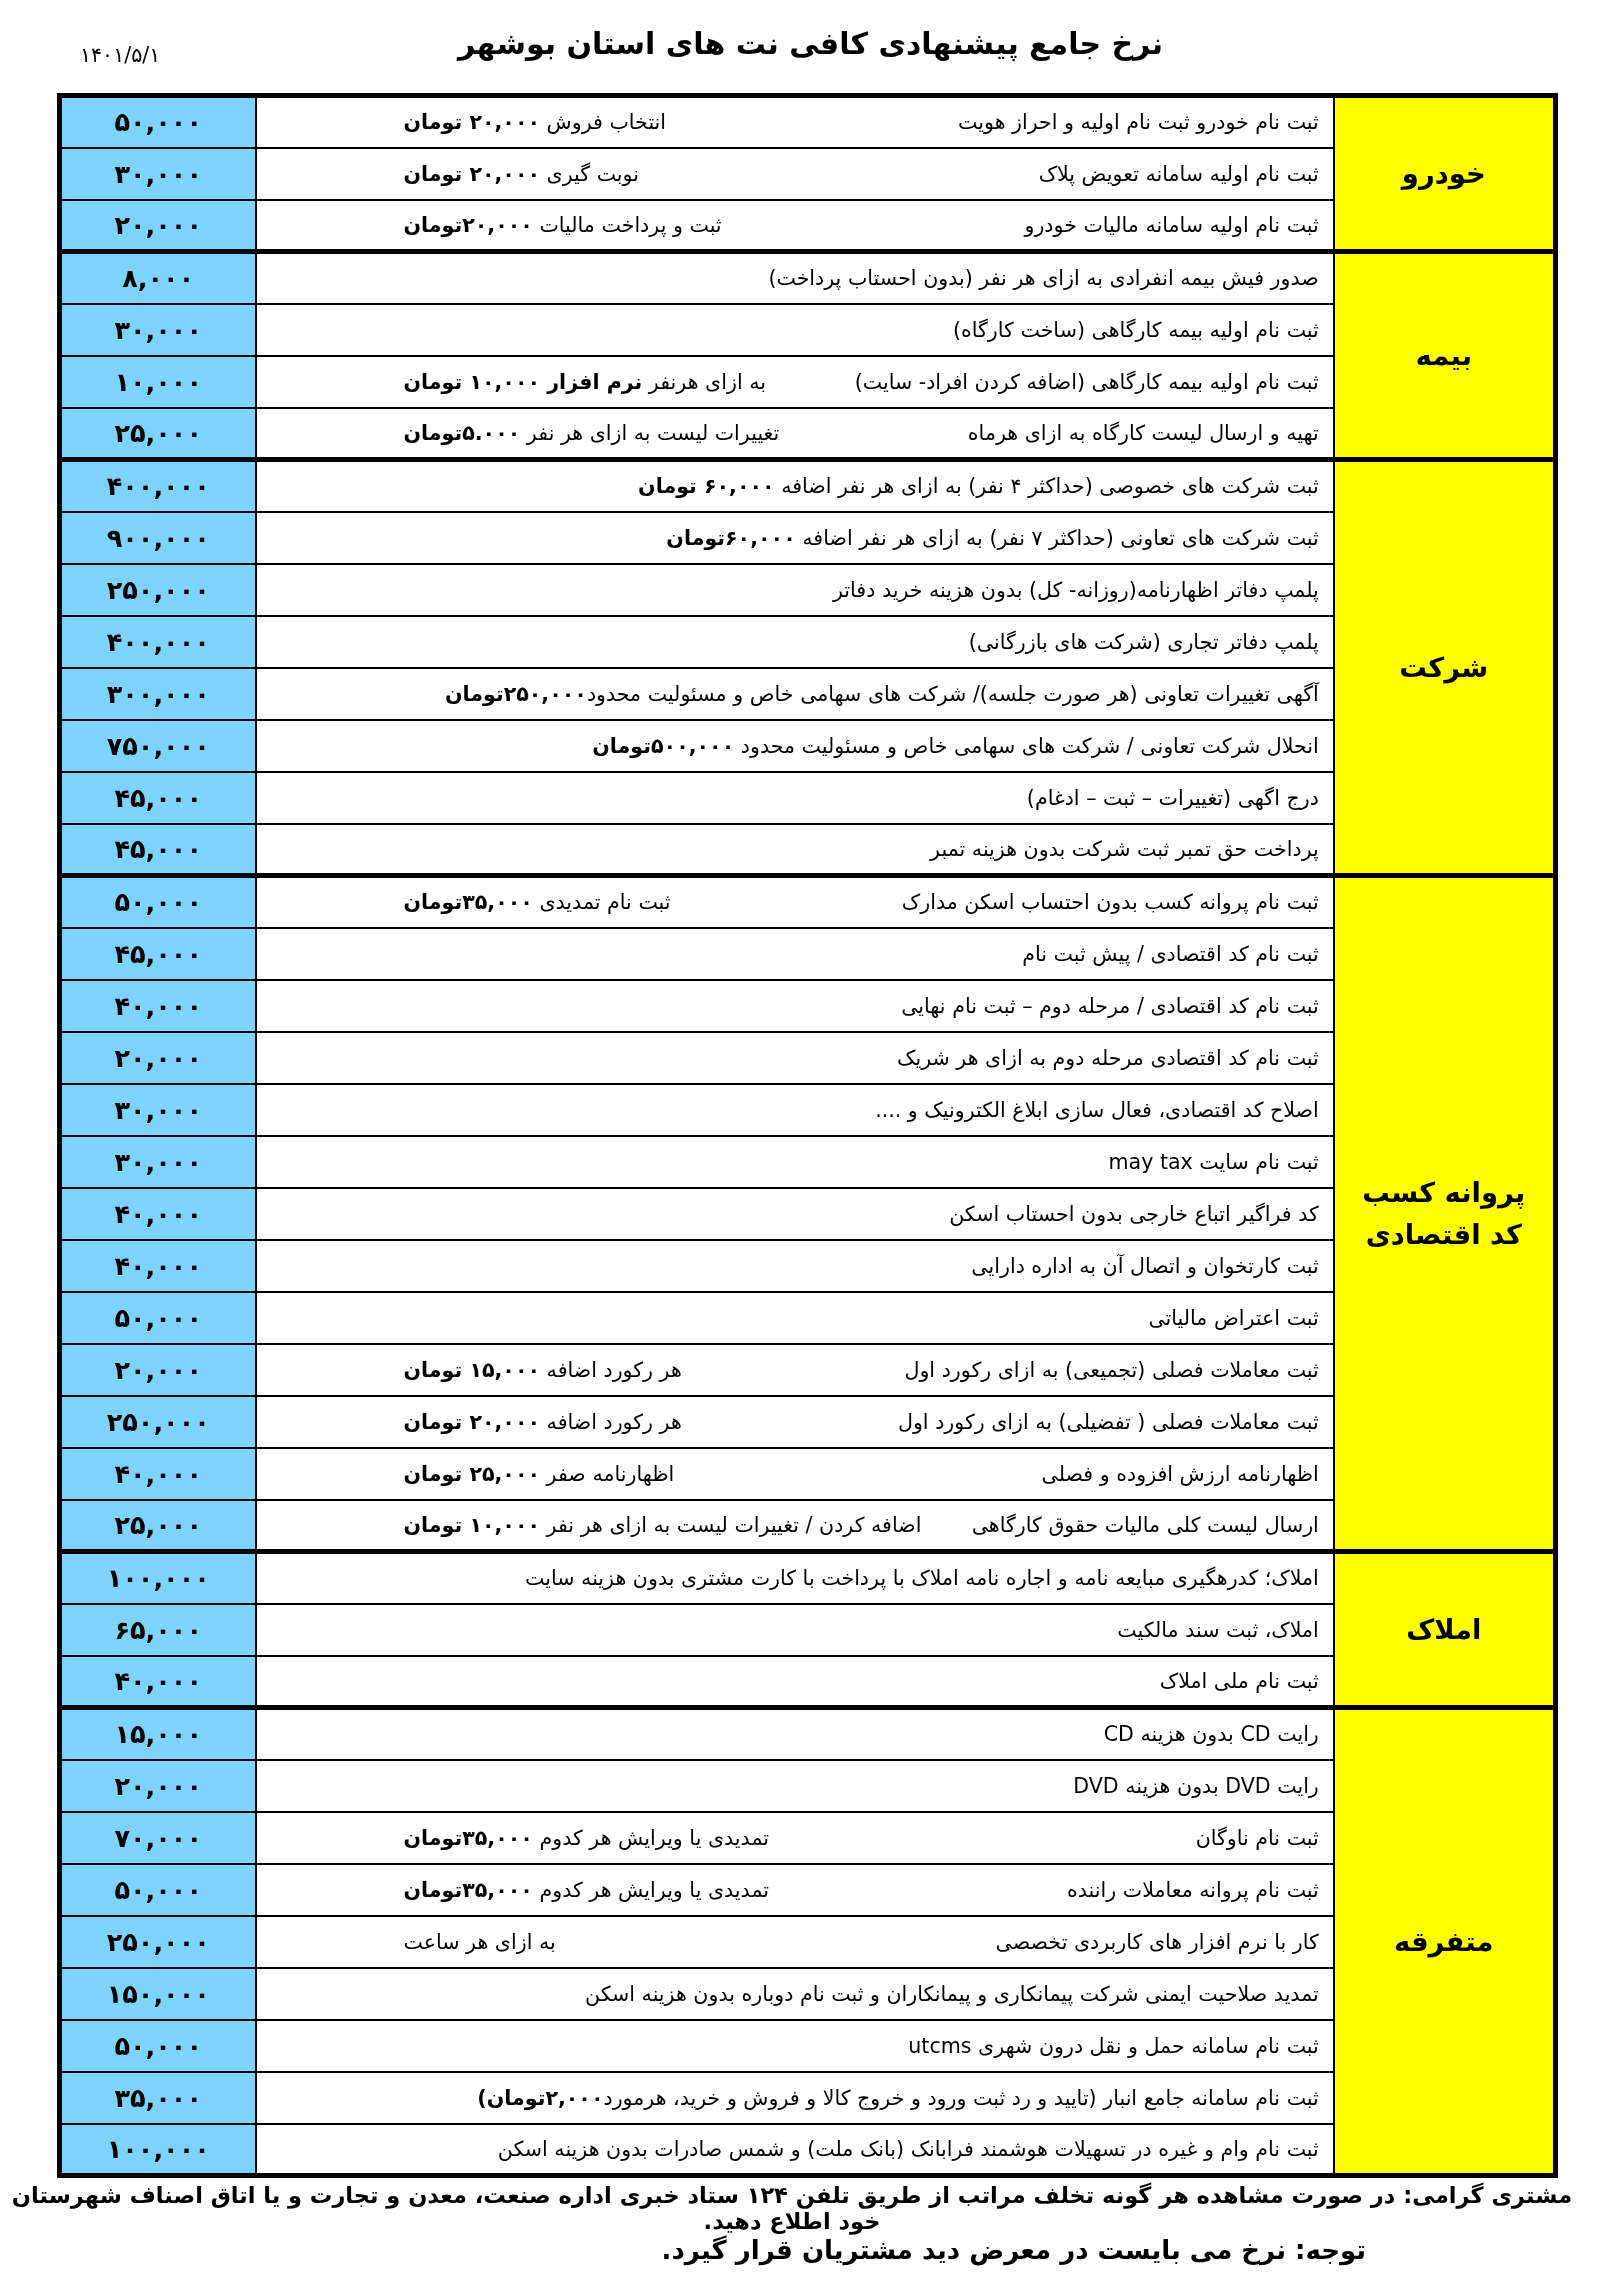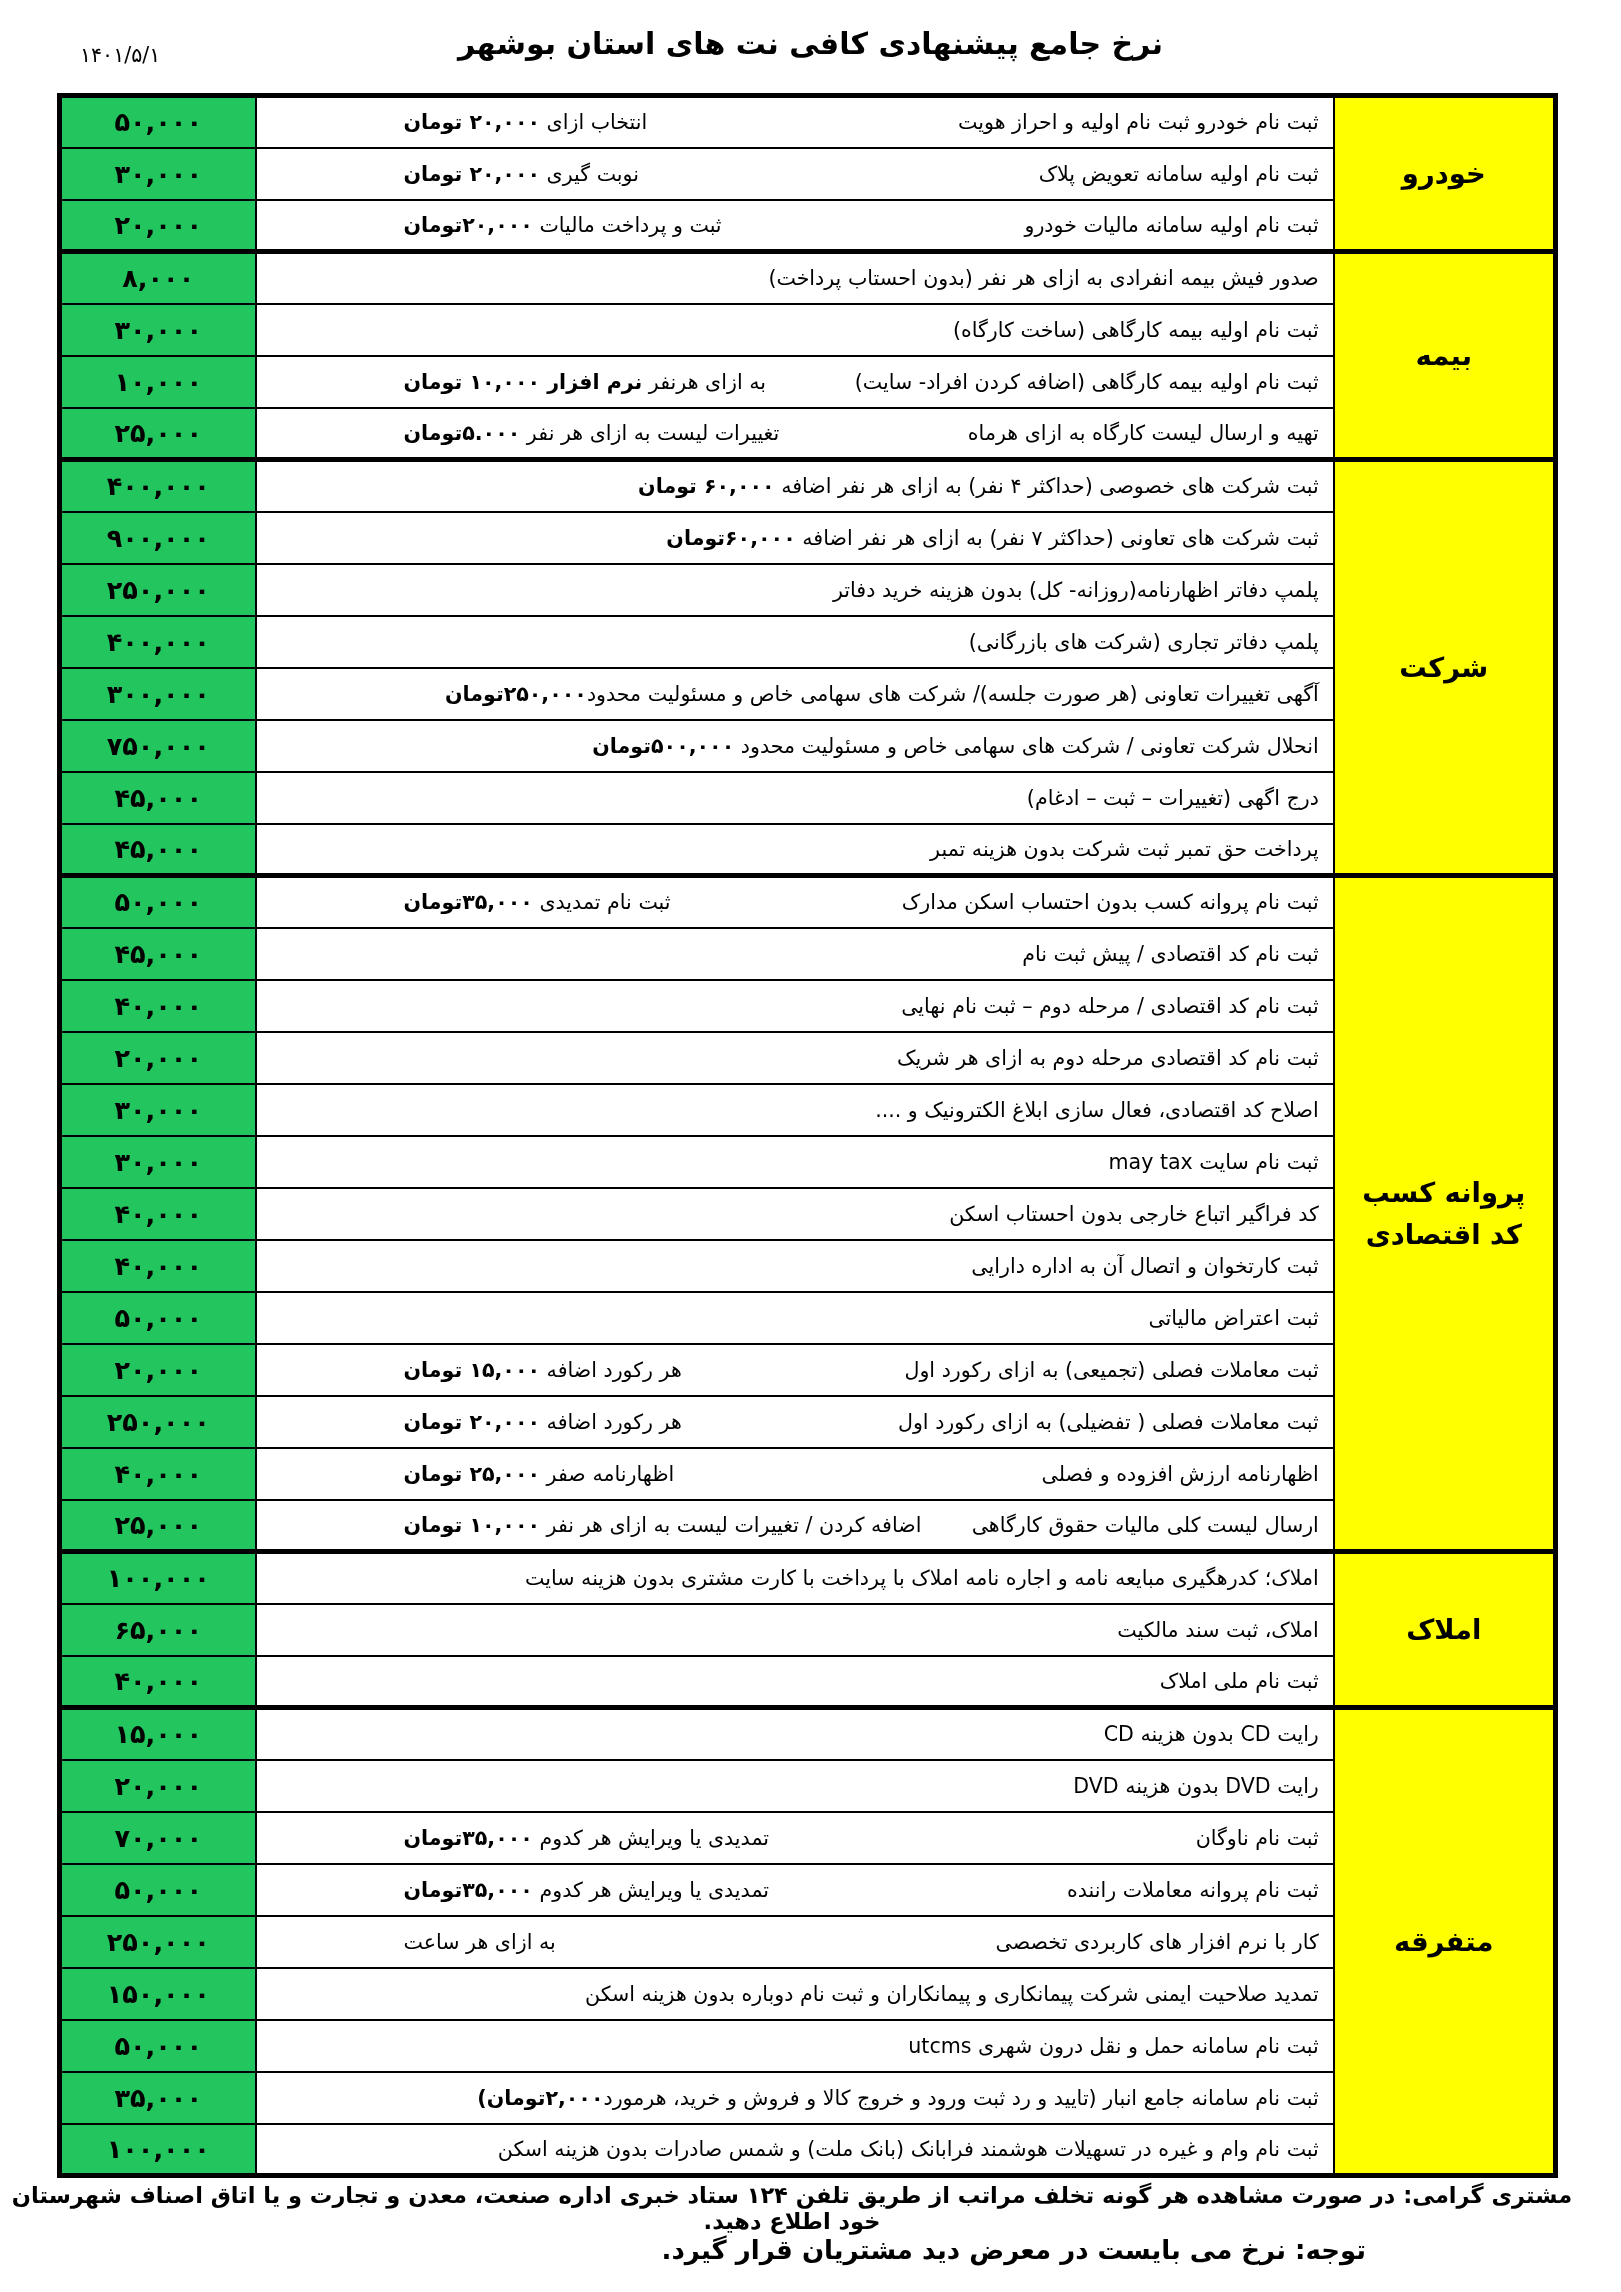--- a/index.html
+++ b/index.html
@@ -37,7 +37,7 @@
   .cellwrap .note { text-align:left; white-space:nowrap; }
   .b { font-weight:bold;text-align:center; }
   td.price {
-    background:#22c55e; text-align:center;
+    background:#7dd3fc; text-align:center;
     font-size:25.5px; font-weight:bold;
   }
   .footer-line1 {

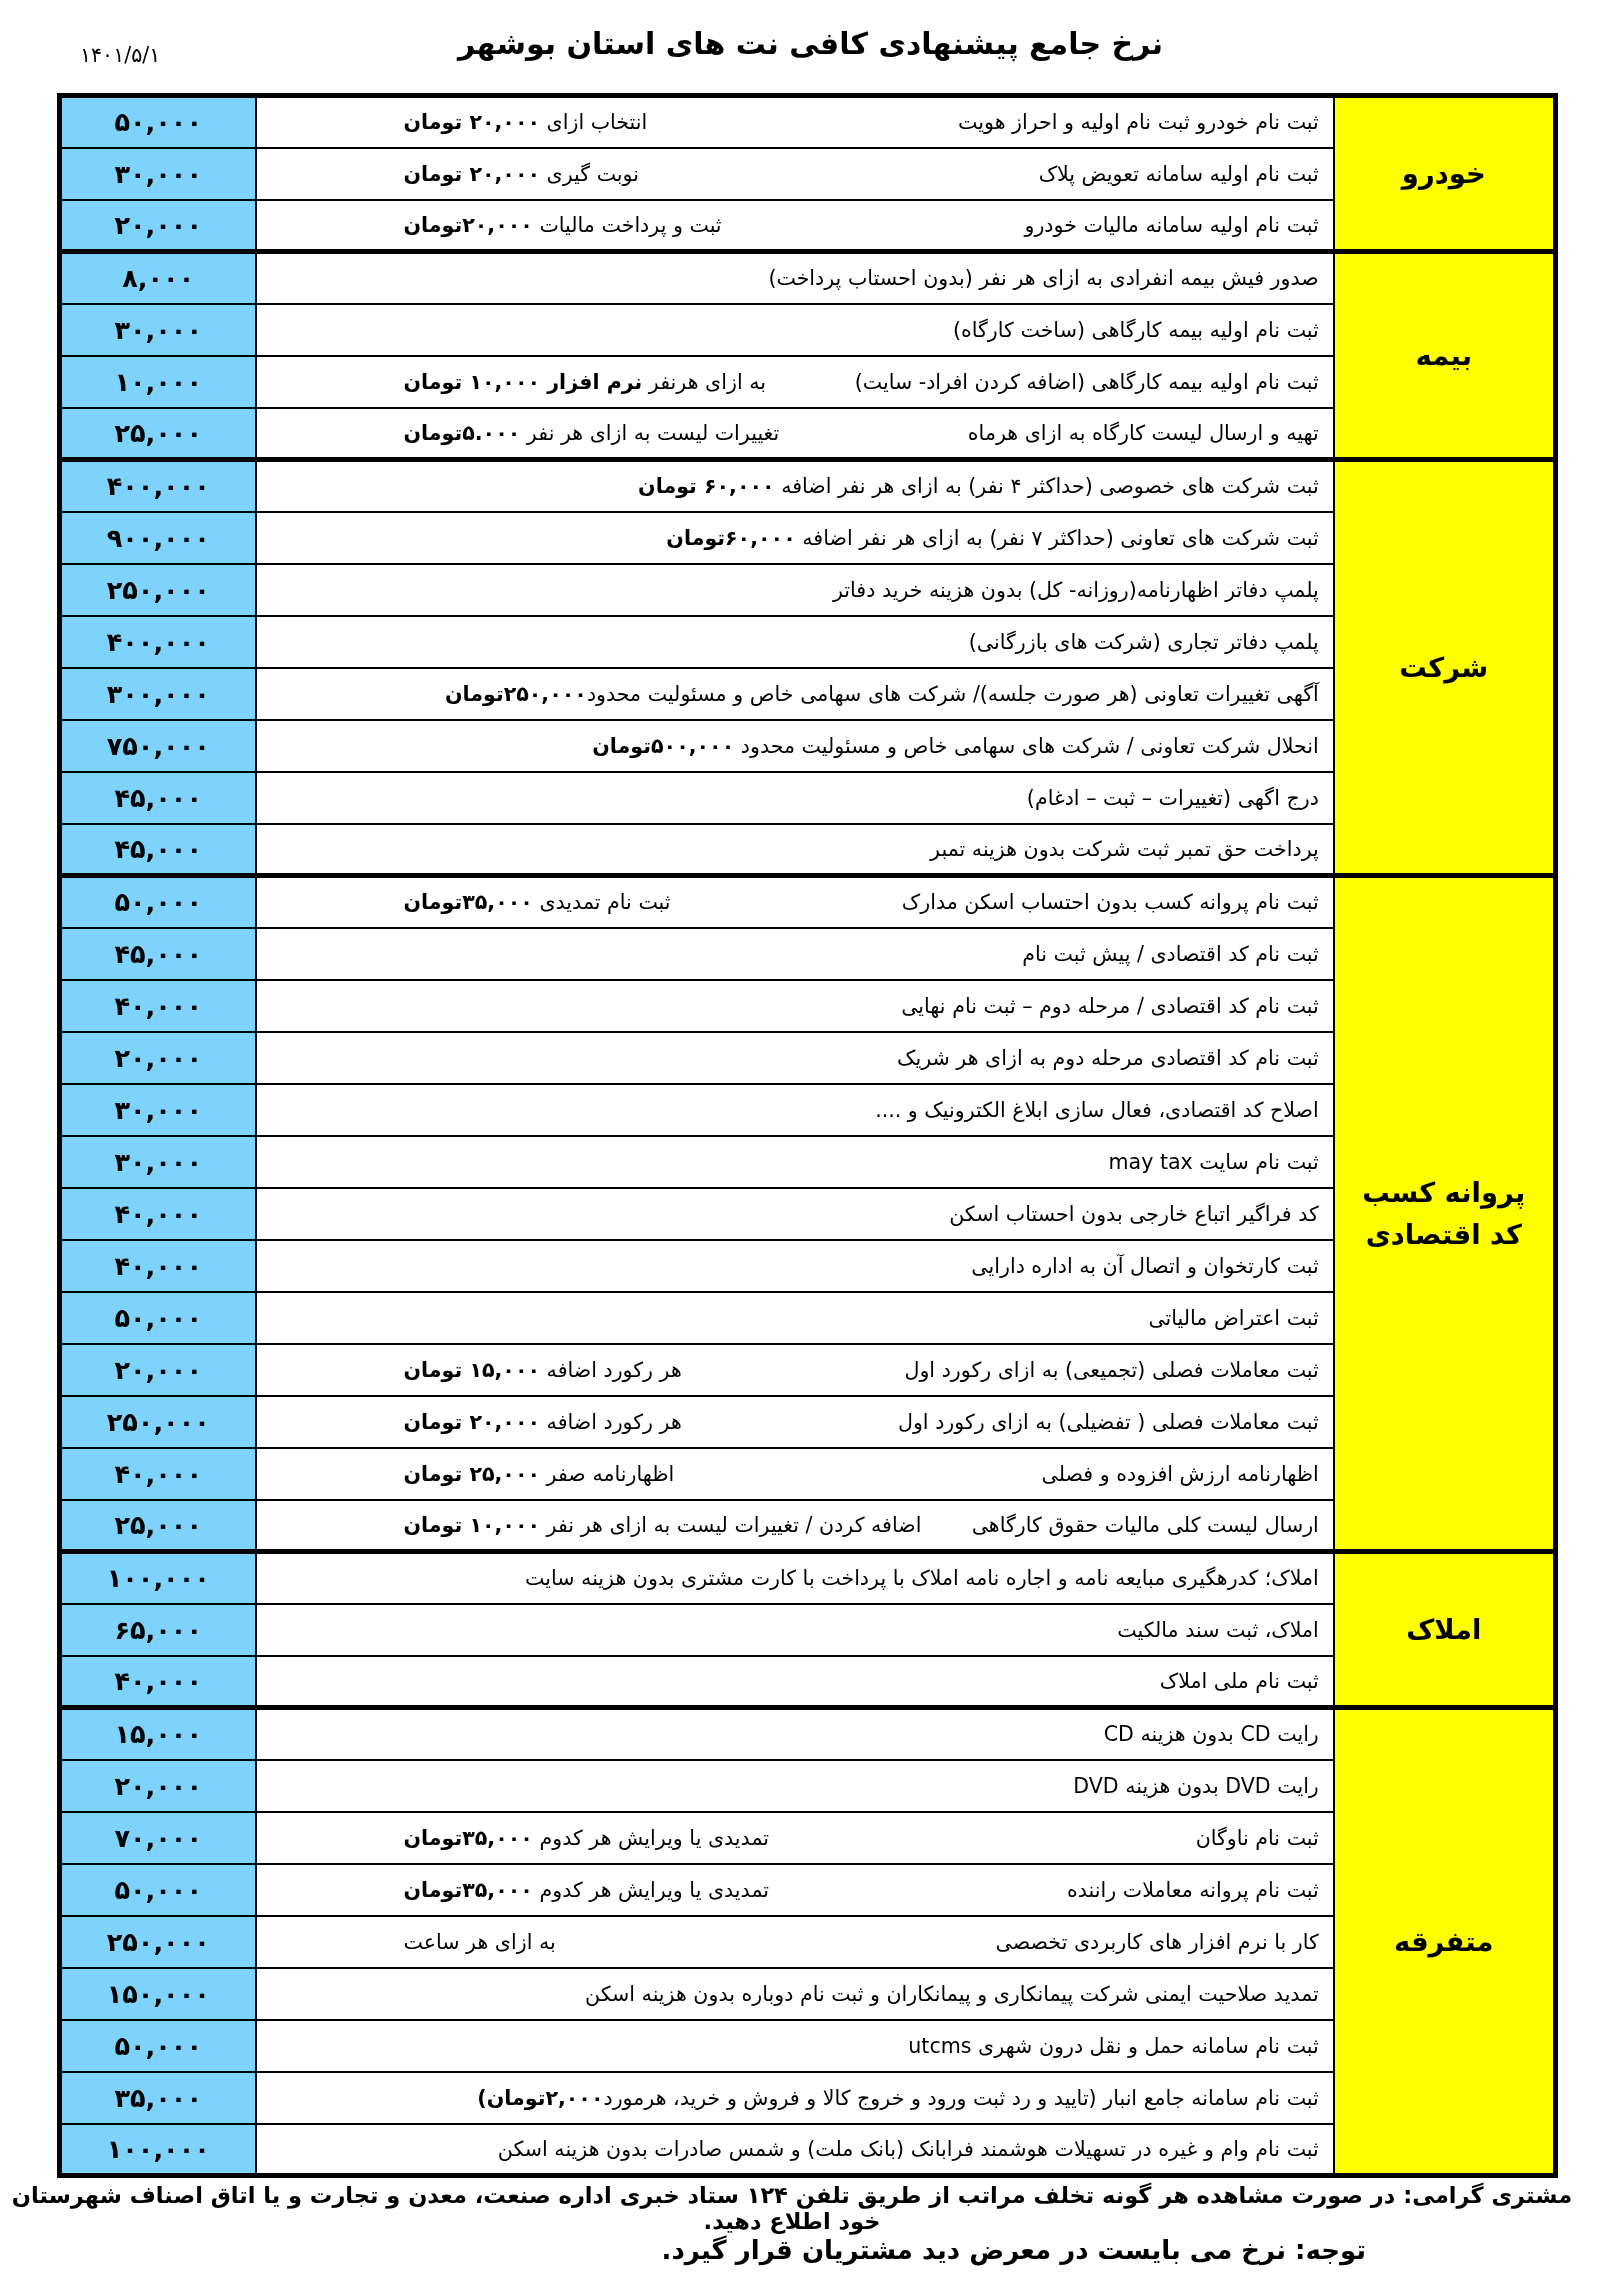--- a/index.html
+++ b/index.html
@@ -70,7 +70,7 @@
           <td class="desc">
             <div class="cellwrap">
               <span class="main"><span>ثبت نام خودرو ثبت نام اولیه و احراز هویت</span></span>
-              <span class="note"><span>انتخاب ازای  </span><span class="b">۲۰,۰۰۰ تومان</span></span>
+              <span class="note"><span>انتخاب فروش  </span><span class="b">۲۰,۰۰۰ تومان</span></span>
             </div>
           </td>
           <td class="price">۵۰,۰۰۰</td>

